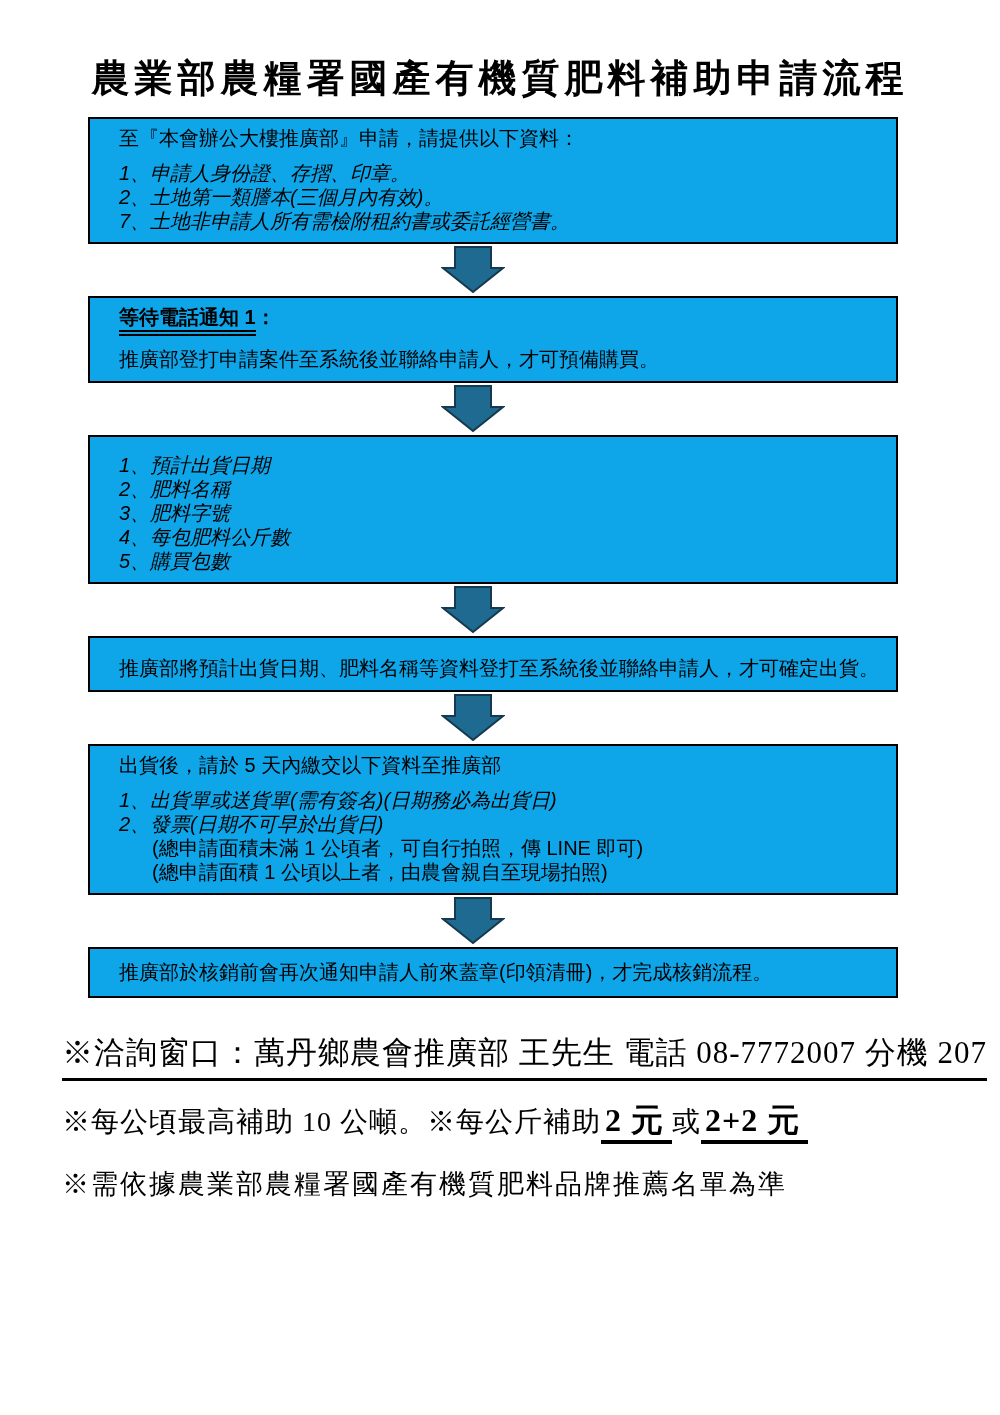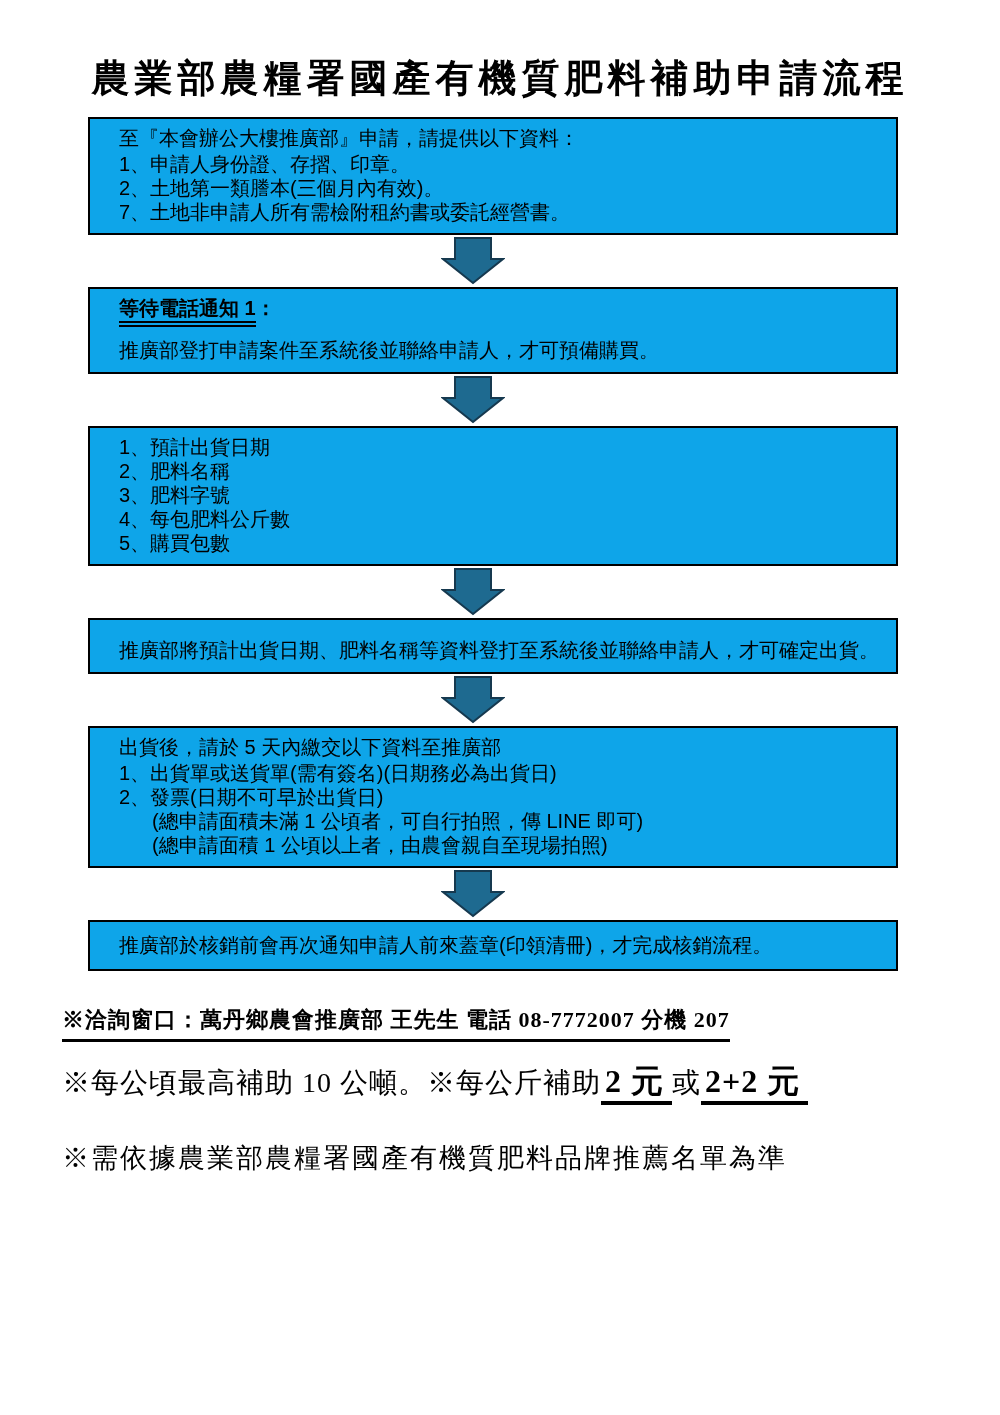--- a/index.html
+++ b/index.html
@@ -33,7 +33,7 @@
     line-height: 1.28;
     background: #0ea5e9;
   }
-  .flow-box .box-list { list-style: none; }
+  .flow-box .box-list { margin-top: 9px; list-style: none; font-style: italic; }
   .flow-box .box-list li { line-height: 1.2; }
   .flow-box .box-sublist { list-style: none; }
   .flow-box .box-sublist li { line-height: 1.2; padding-left: 33px; }

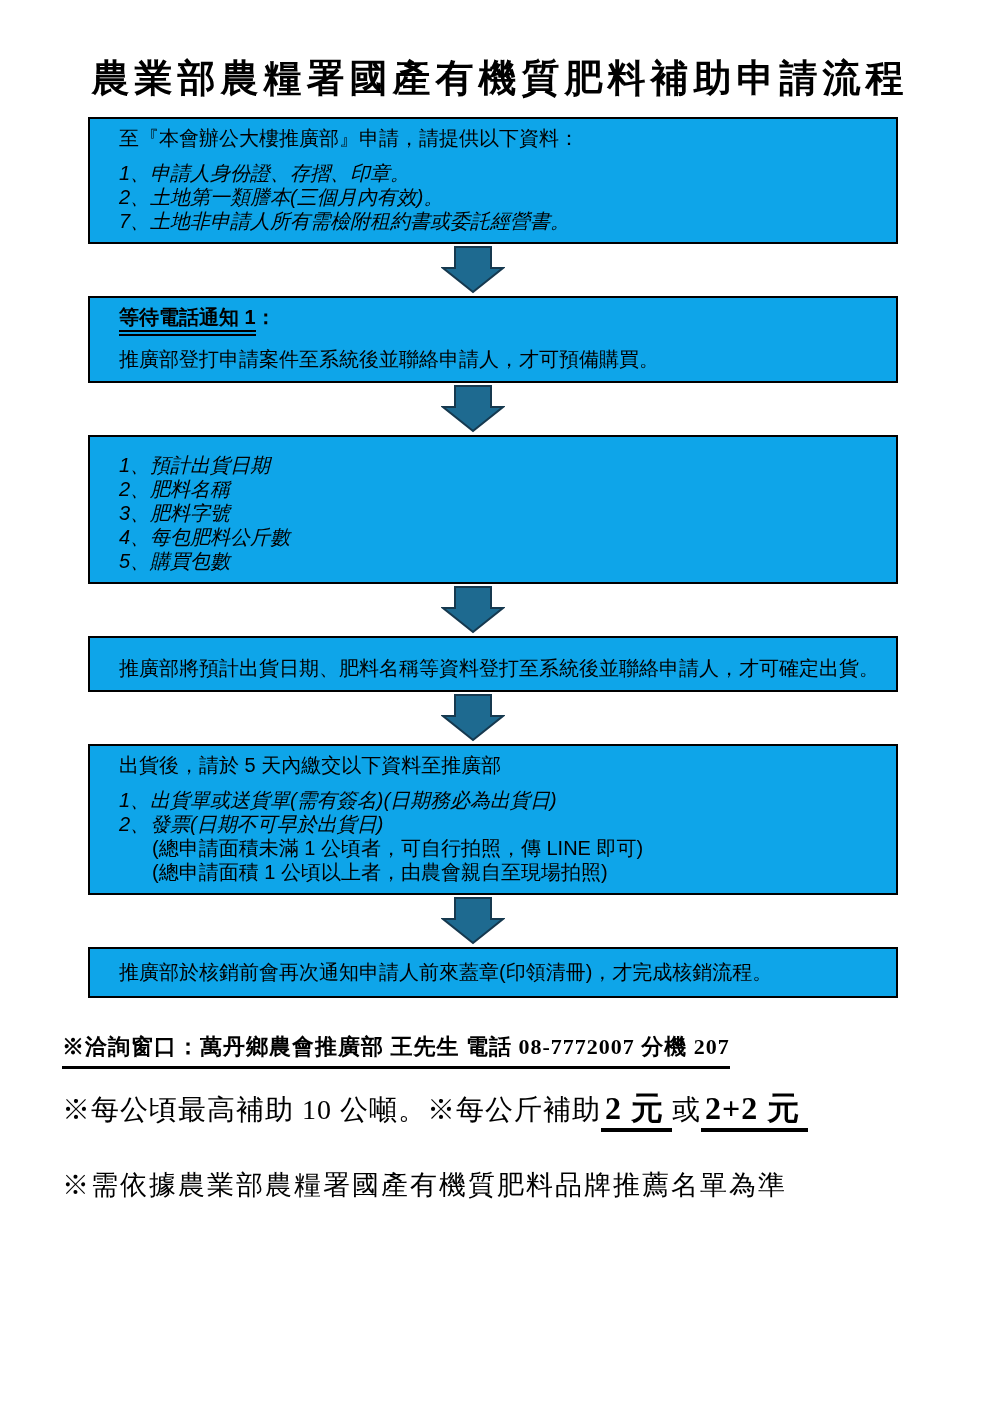--- a/index.html
+++ b/index.html
@@ -63,8 +63,8 @@
   .arrow-row svg { display: block; }
   .footer { margin: 34px 0 0 62px; font-family: "Liberation Serif", serif; }
   .footer-line1 {
-    font-size: 22px;
-    font-weight: bold;
+    font-size: 31px;
+    font-weight: normal;
     letter-spacing: 1px;
     margin-top: 33px;
   }

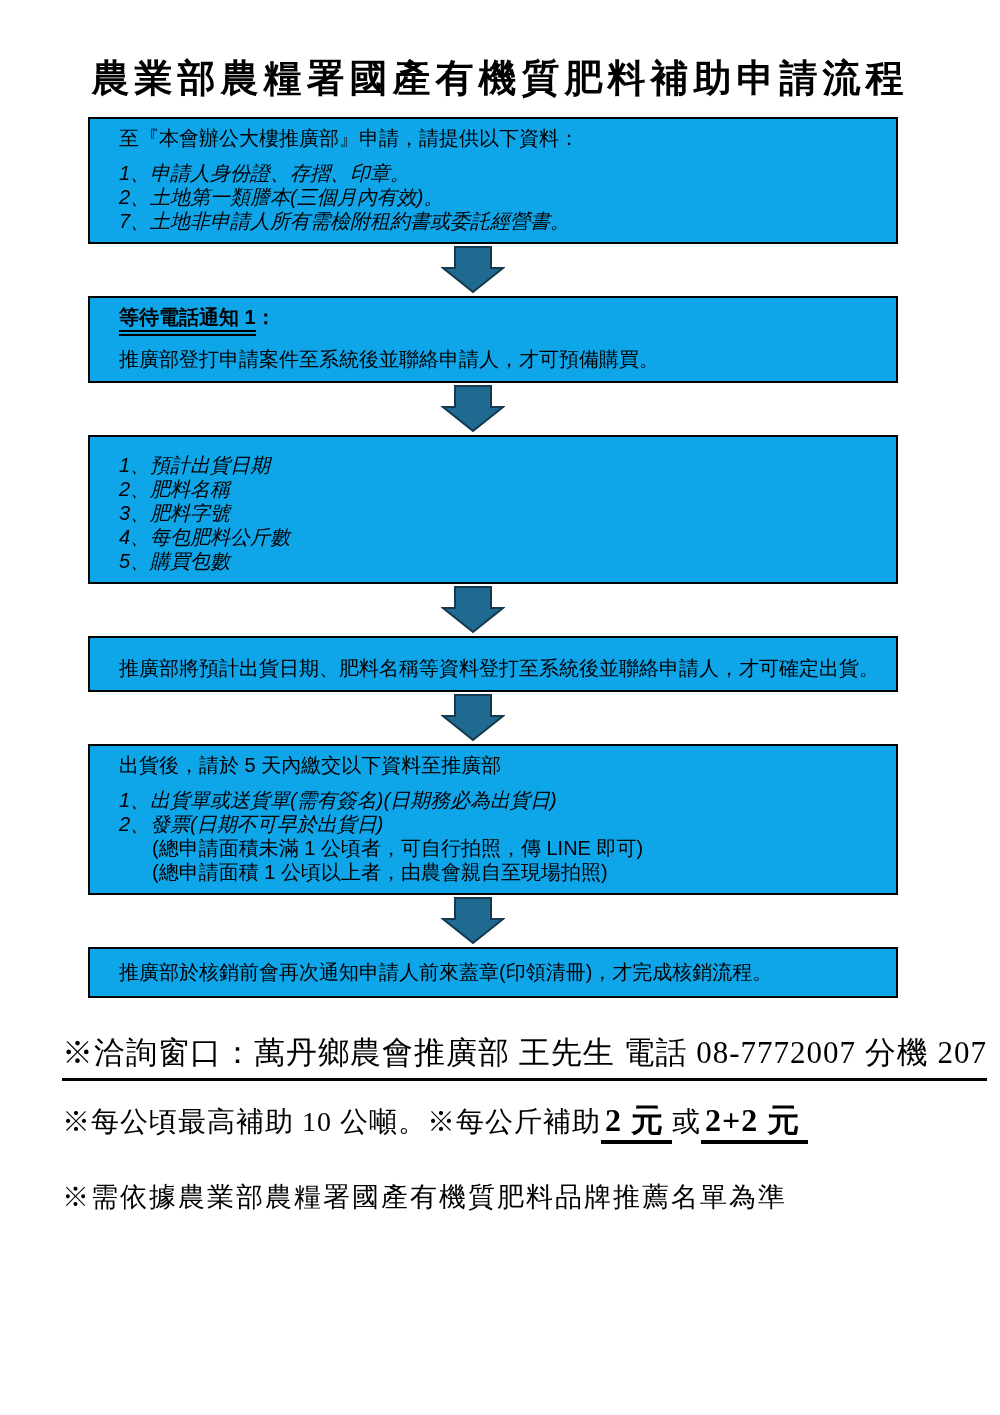--- a/index.html
+++ b/index.html
@@ -88,7 +88,7 @@
     line-height: 1.15;
   }
   .footer-line3 {
-    margin-top: 35px;
+    margin-top: 22px;
     font-size: 27px;
     letter-spacing: 2px;
   }

